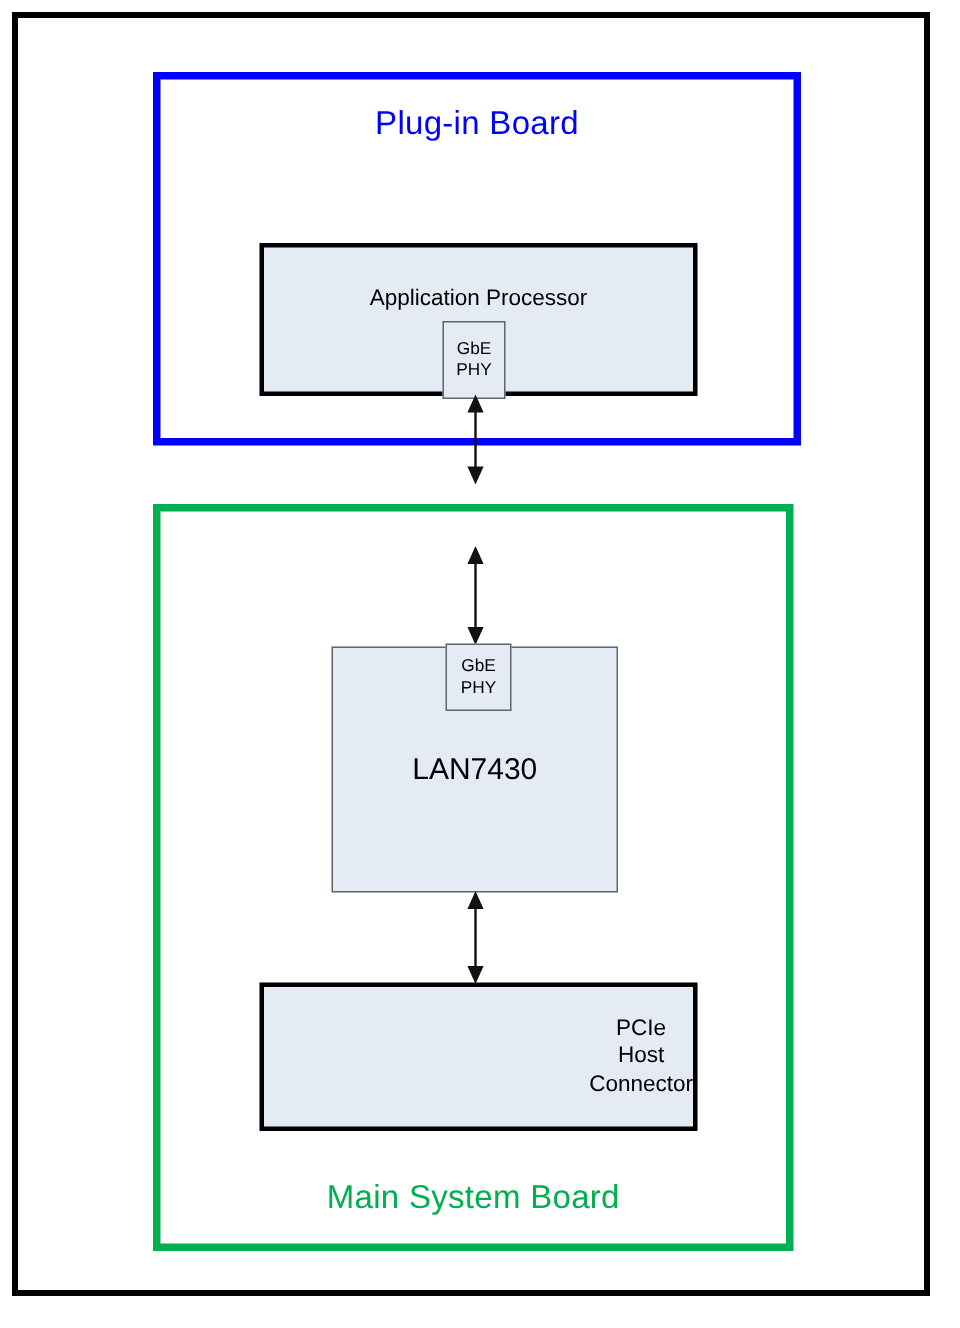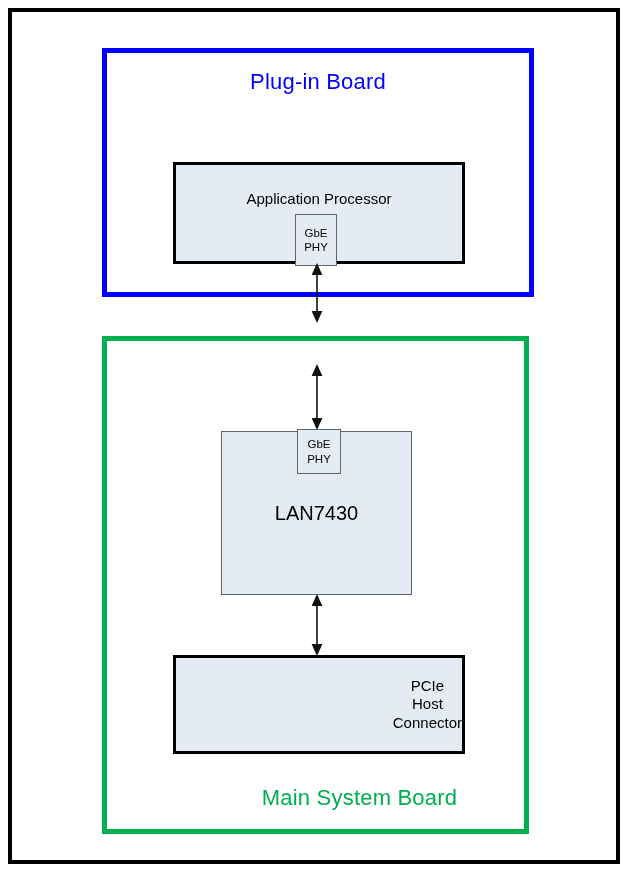--- a/index.html
+++ b/index.html
@@ -71,7 +71,6 @@
     left: 0;
     bottom: 18px;
     color: #00b050;
-    padding-left: 44px;
   }
 
   

